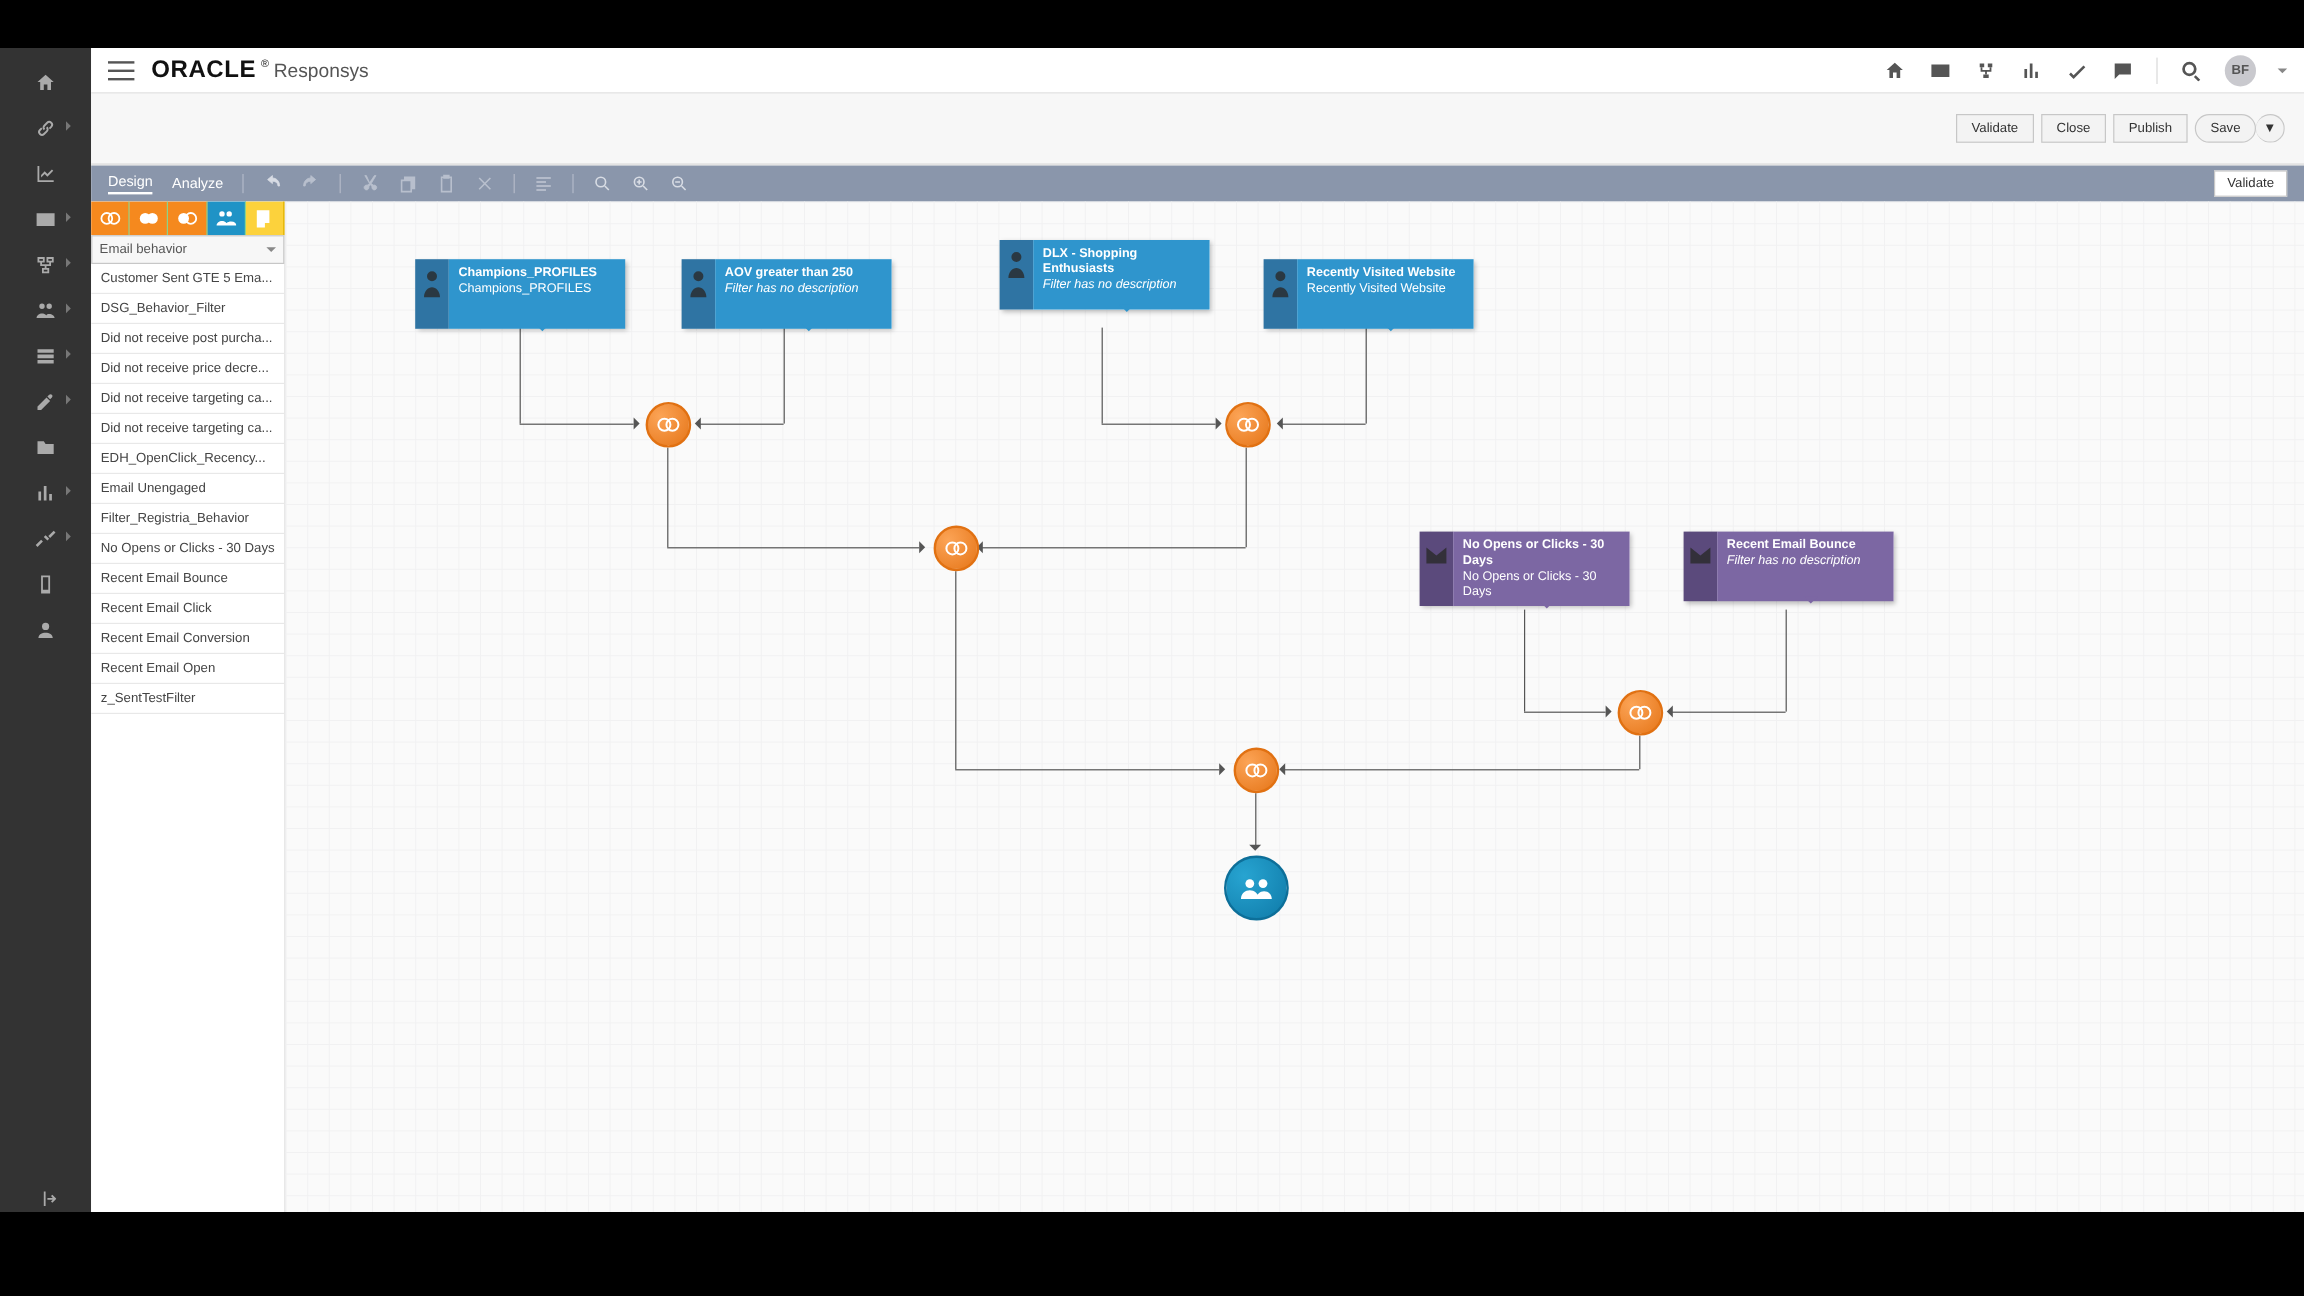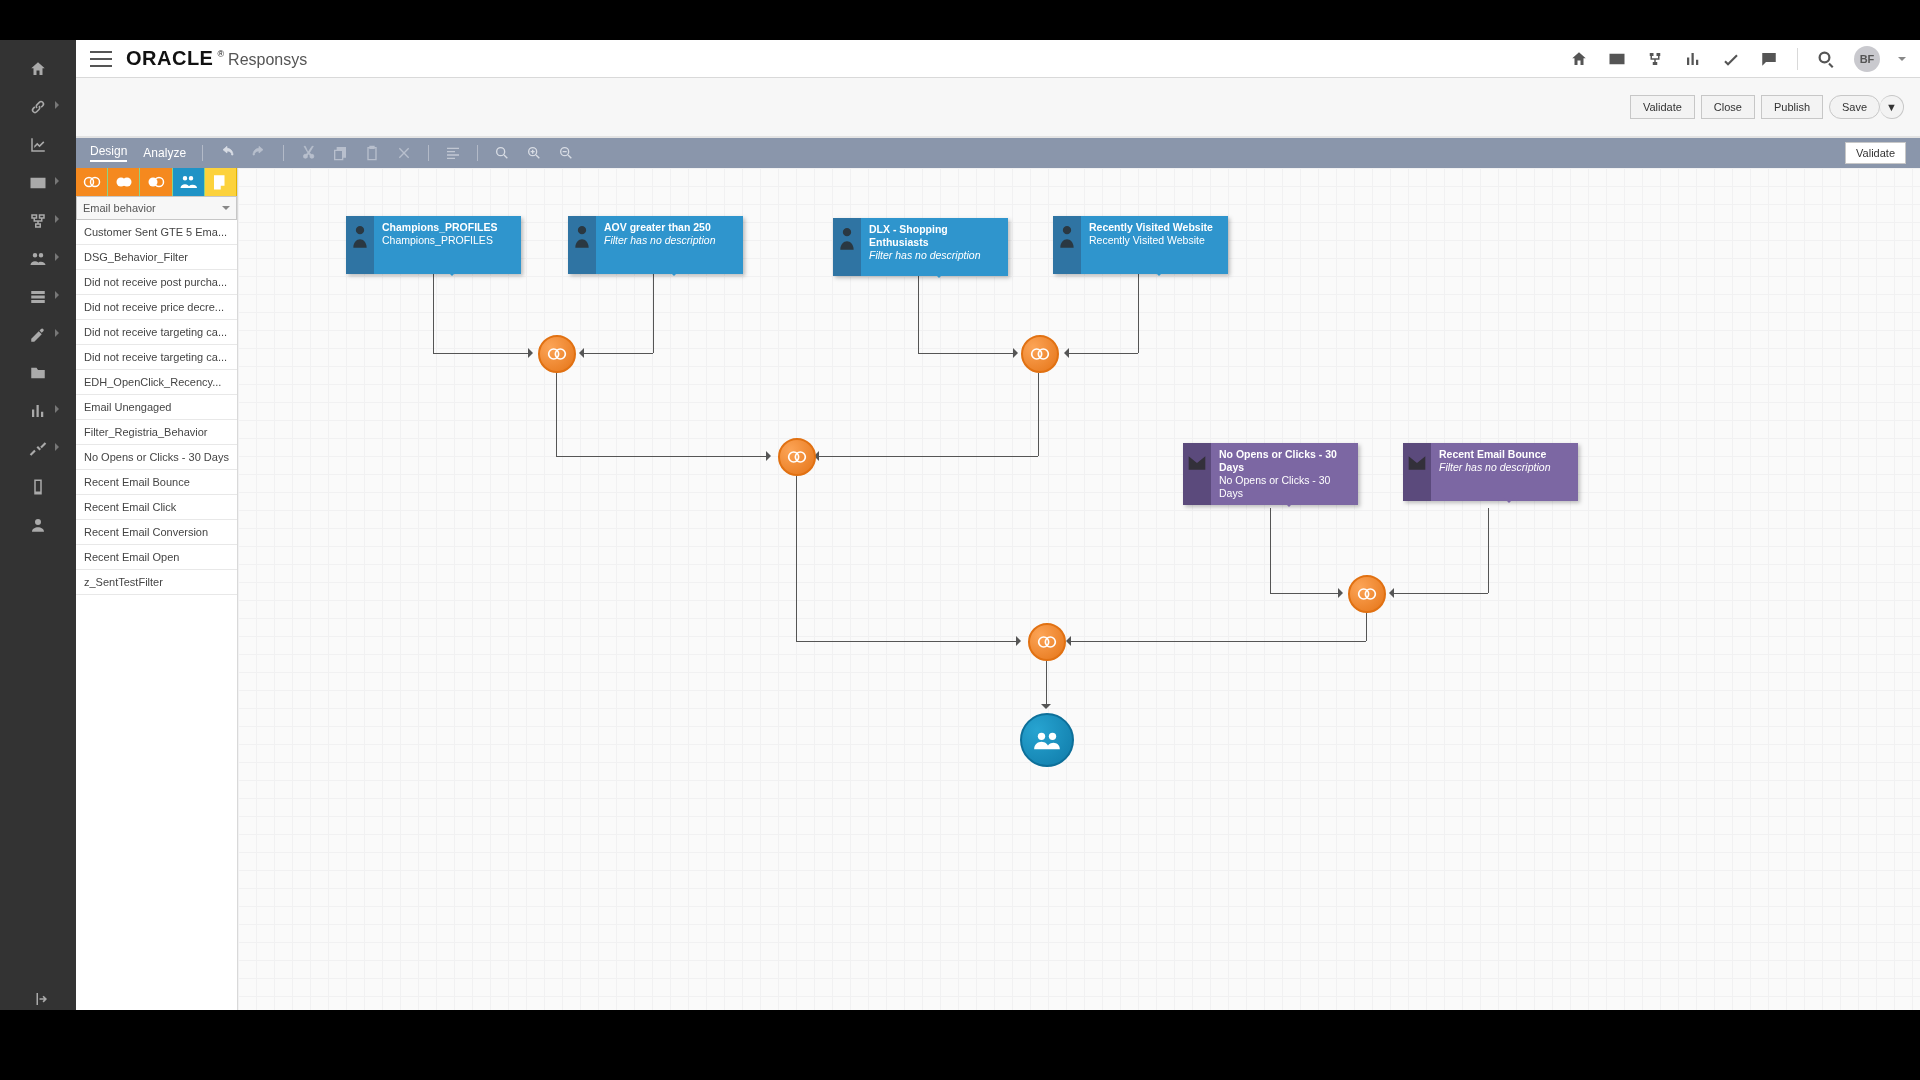--- a/index.html
+++ b/index.html
@@ -419,7 +419,7 @@
             </div>
           <div class="tail"></div>
         </div>
-        <div class="filter-card blue" style="left:595px;top:50px">
+        <div class="filter-card blue" style="left:595px;top:32px">
           <div class="lhs">
               <svg viewBox="0 0 24 32">
                 <path d="M12 4a5 5 0 1 1 0 10 5 5 0 0 1 0-10zM4 30c0-6 4-10 8-10s8 4 8 10z"></path>

